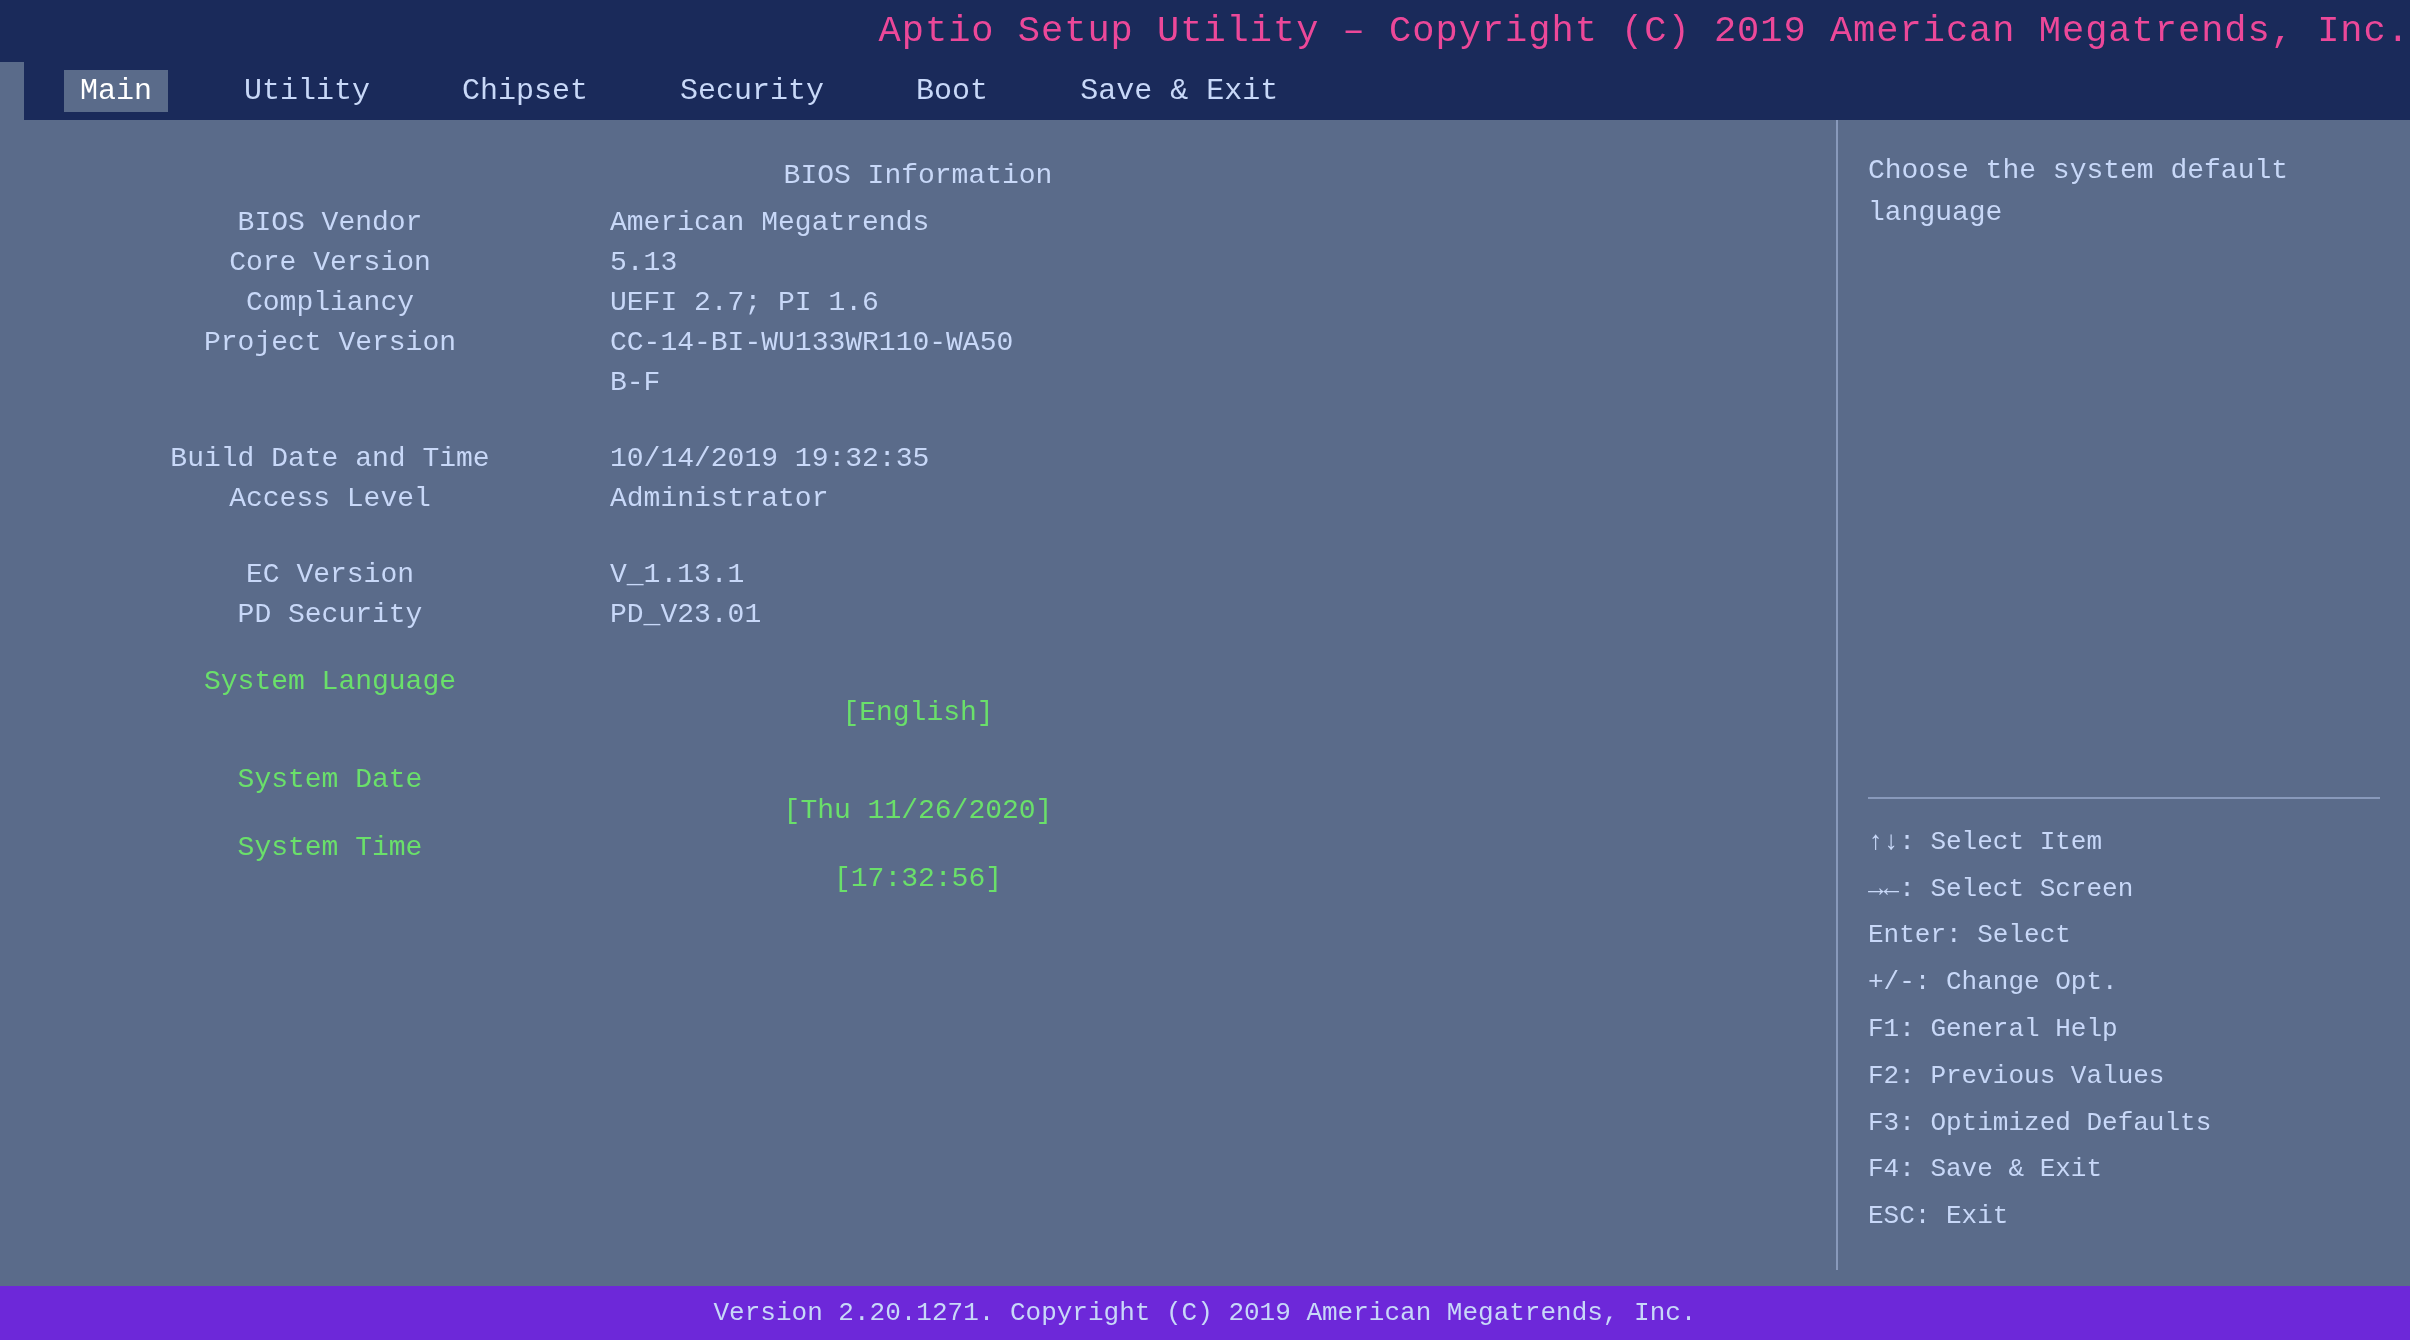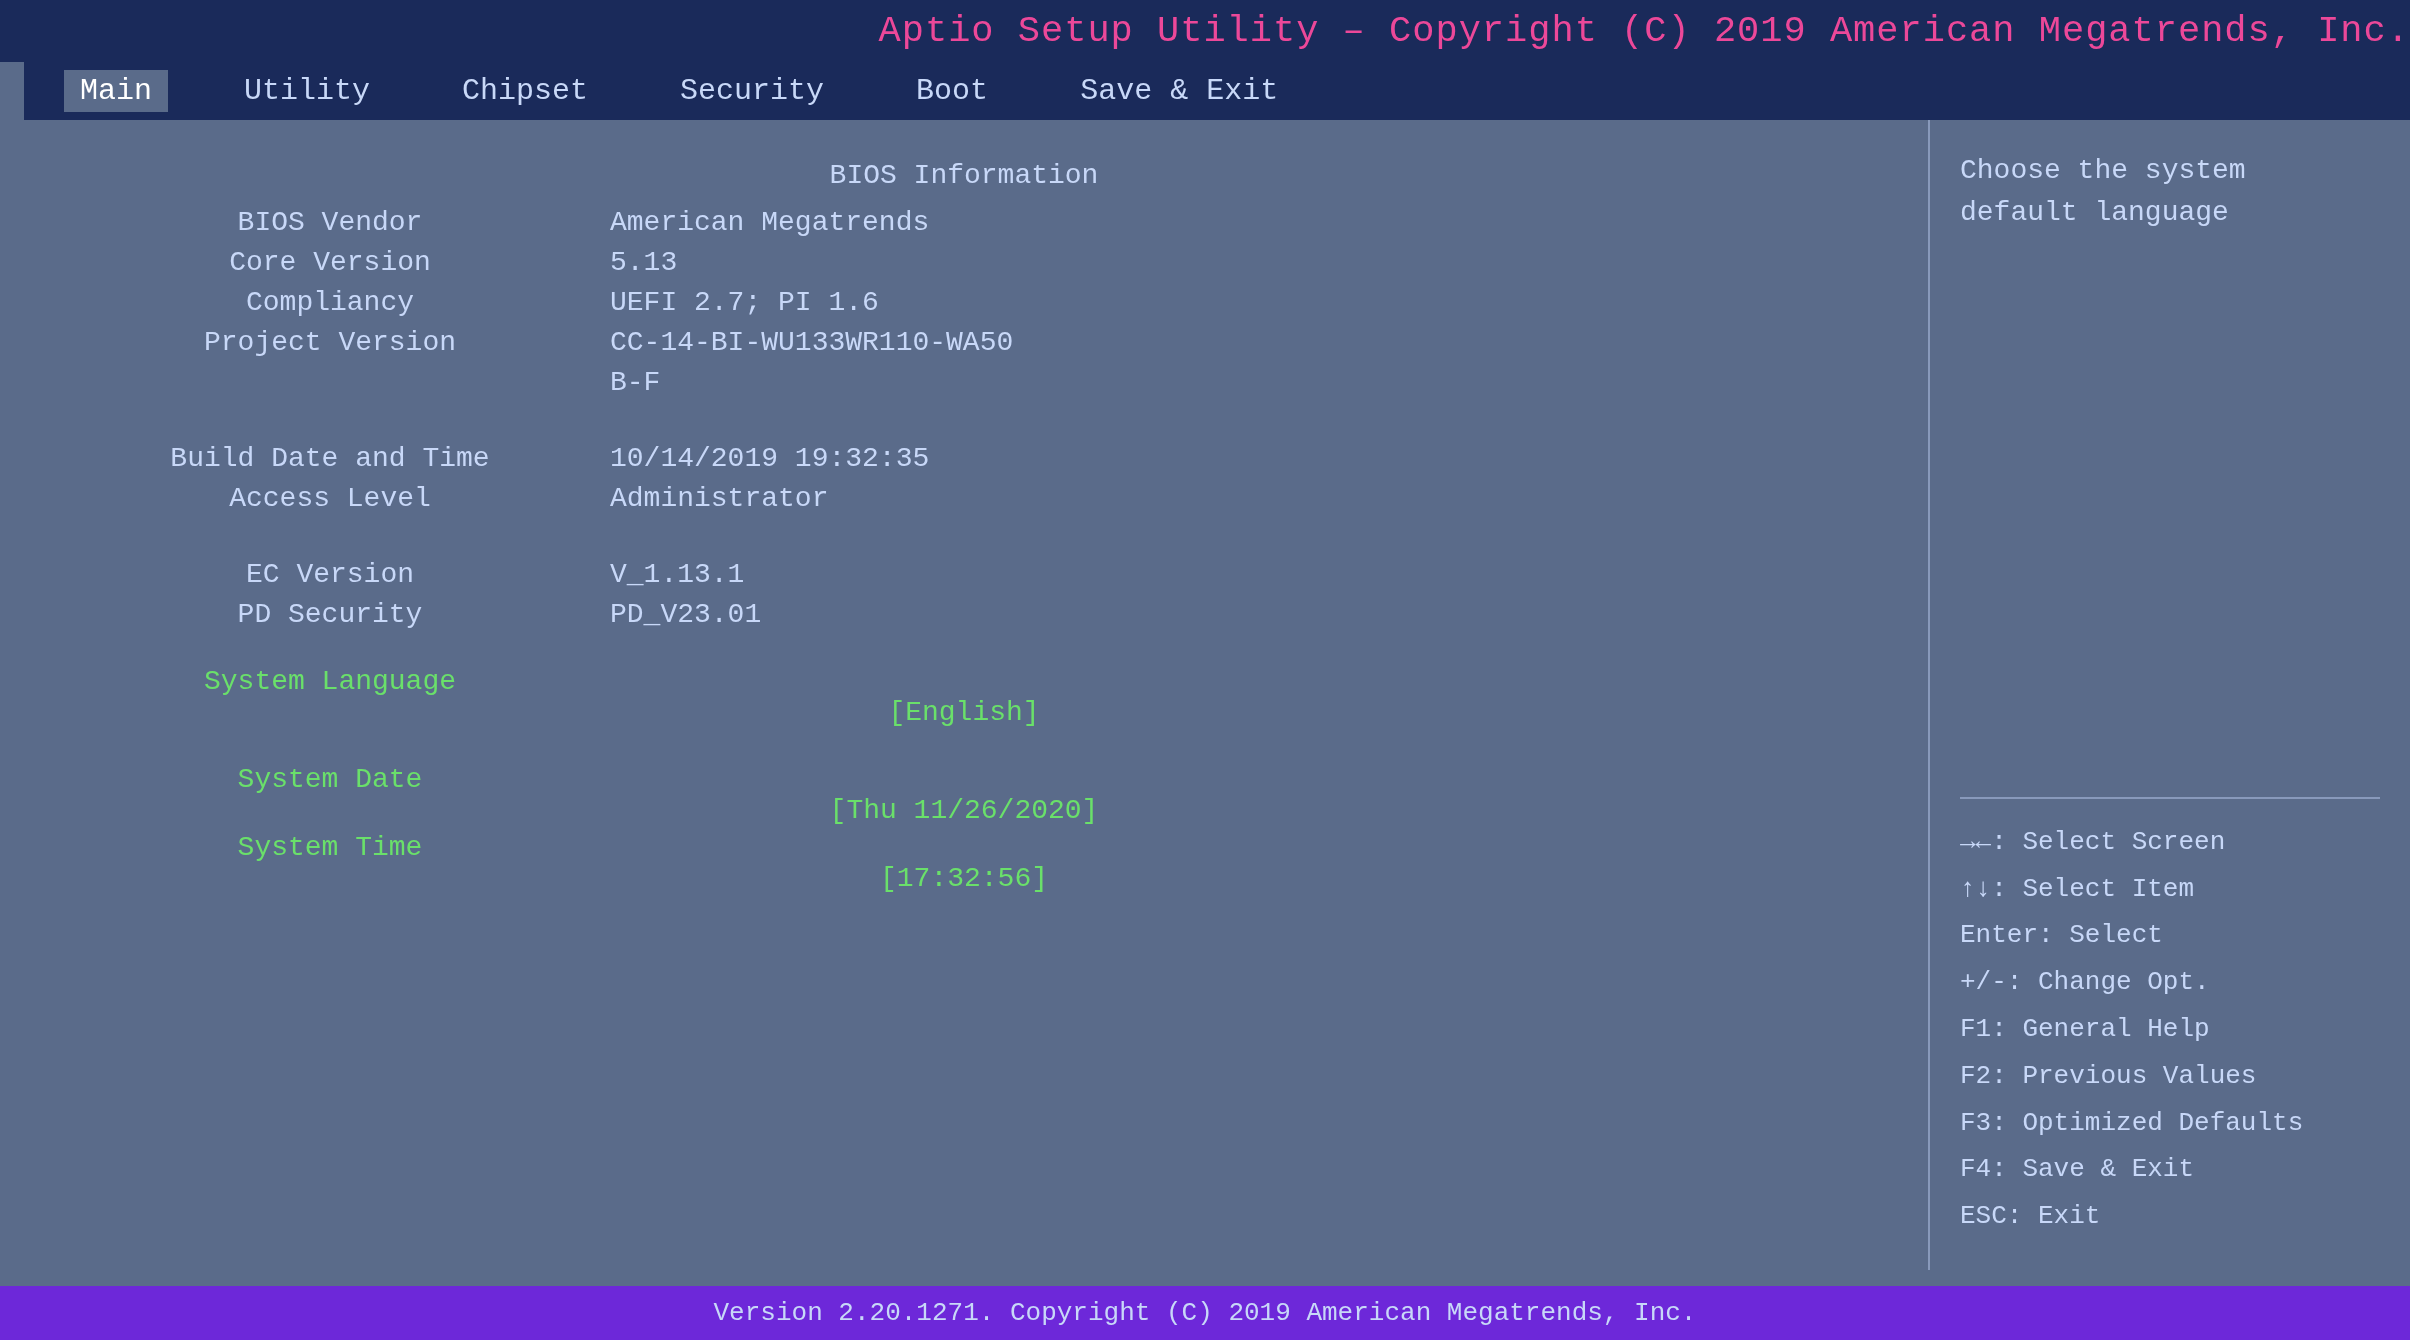--- a/index.html
+++ b/index.html
@@ -62,7 +62,7 @@
     }
 
     .right-panel {
-      width: 480px;
+      width: 572px;
       padding: 30px 30px;
       display: flex;
       flex-direction: column;

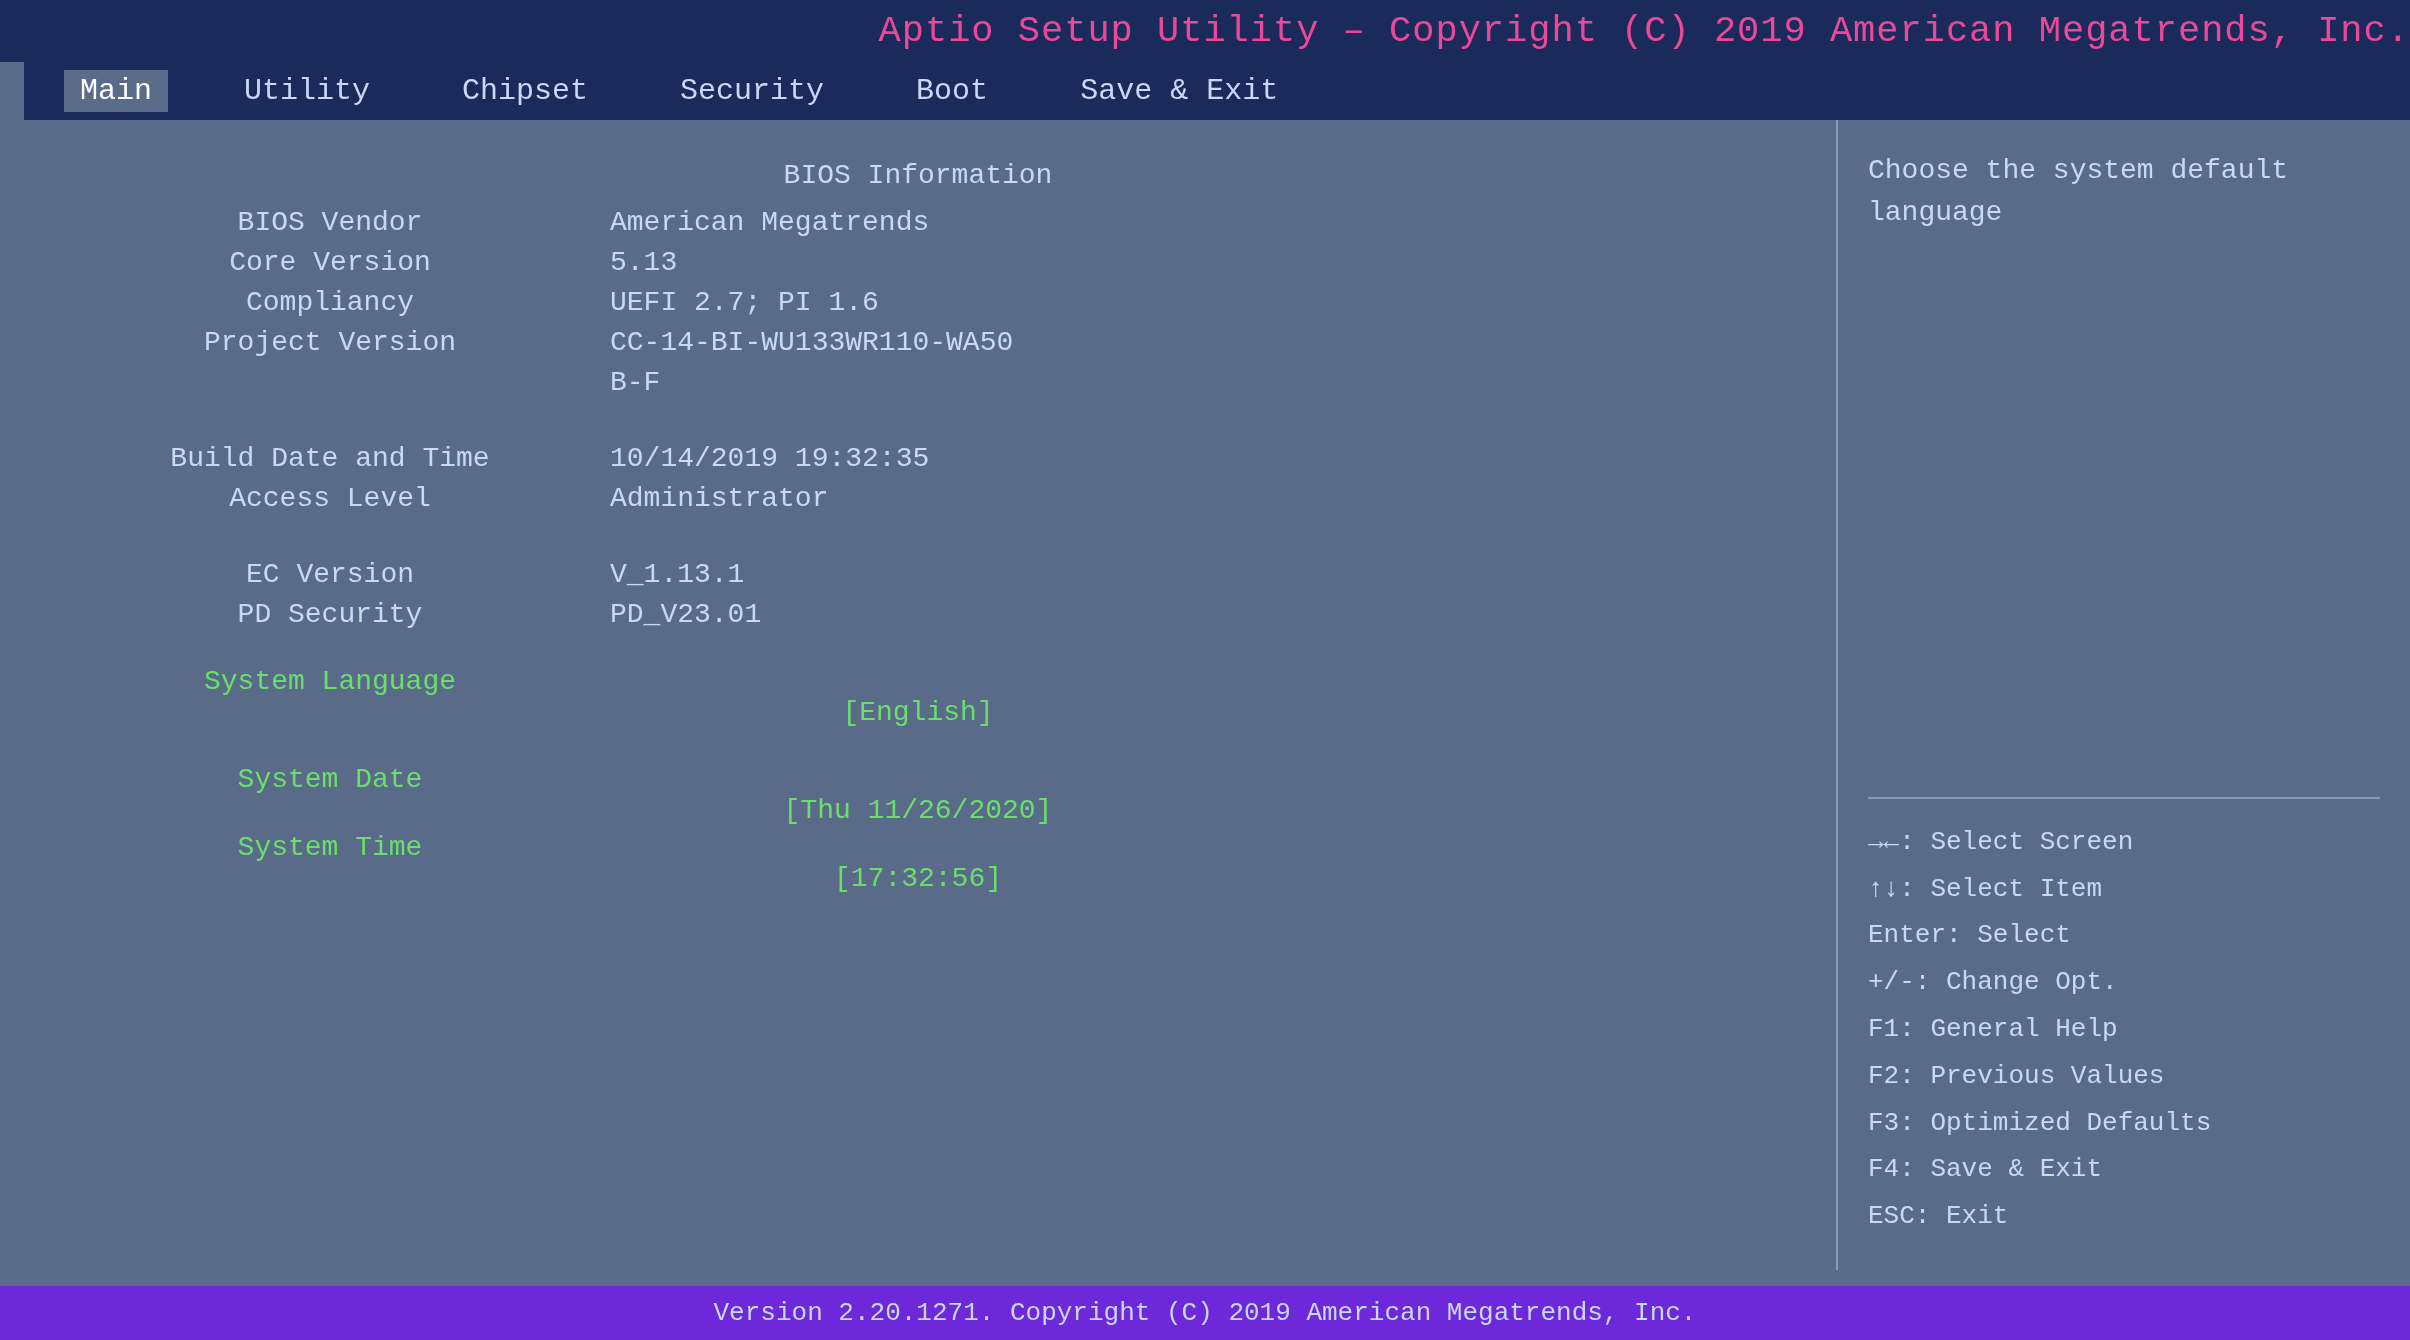--- a/index.html
+++ b/index.html
@@ -233,8 +233,8 @@
     <hr class="right-divider">
 
     <div class="right-shortcuts">
+      <div>↑↓: Select Item</div>
       <div>→←: Select Screen</div>
-      <div>↑↓: Select Item</div>
       <div>Enter: Select</div>
       <div>+/-: Change Opt.</div>
       <div>F1: General Help</div>

